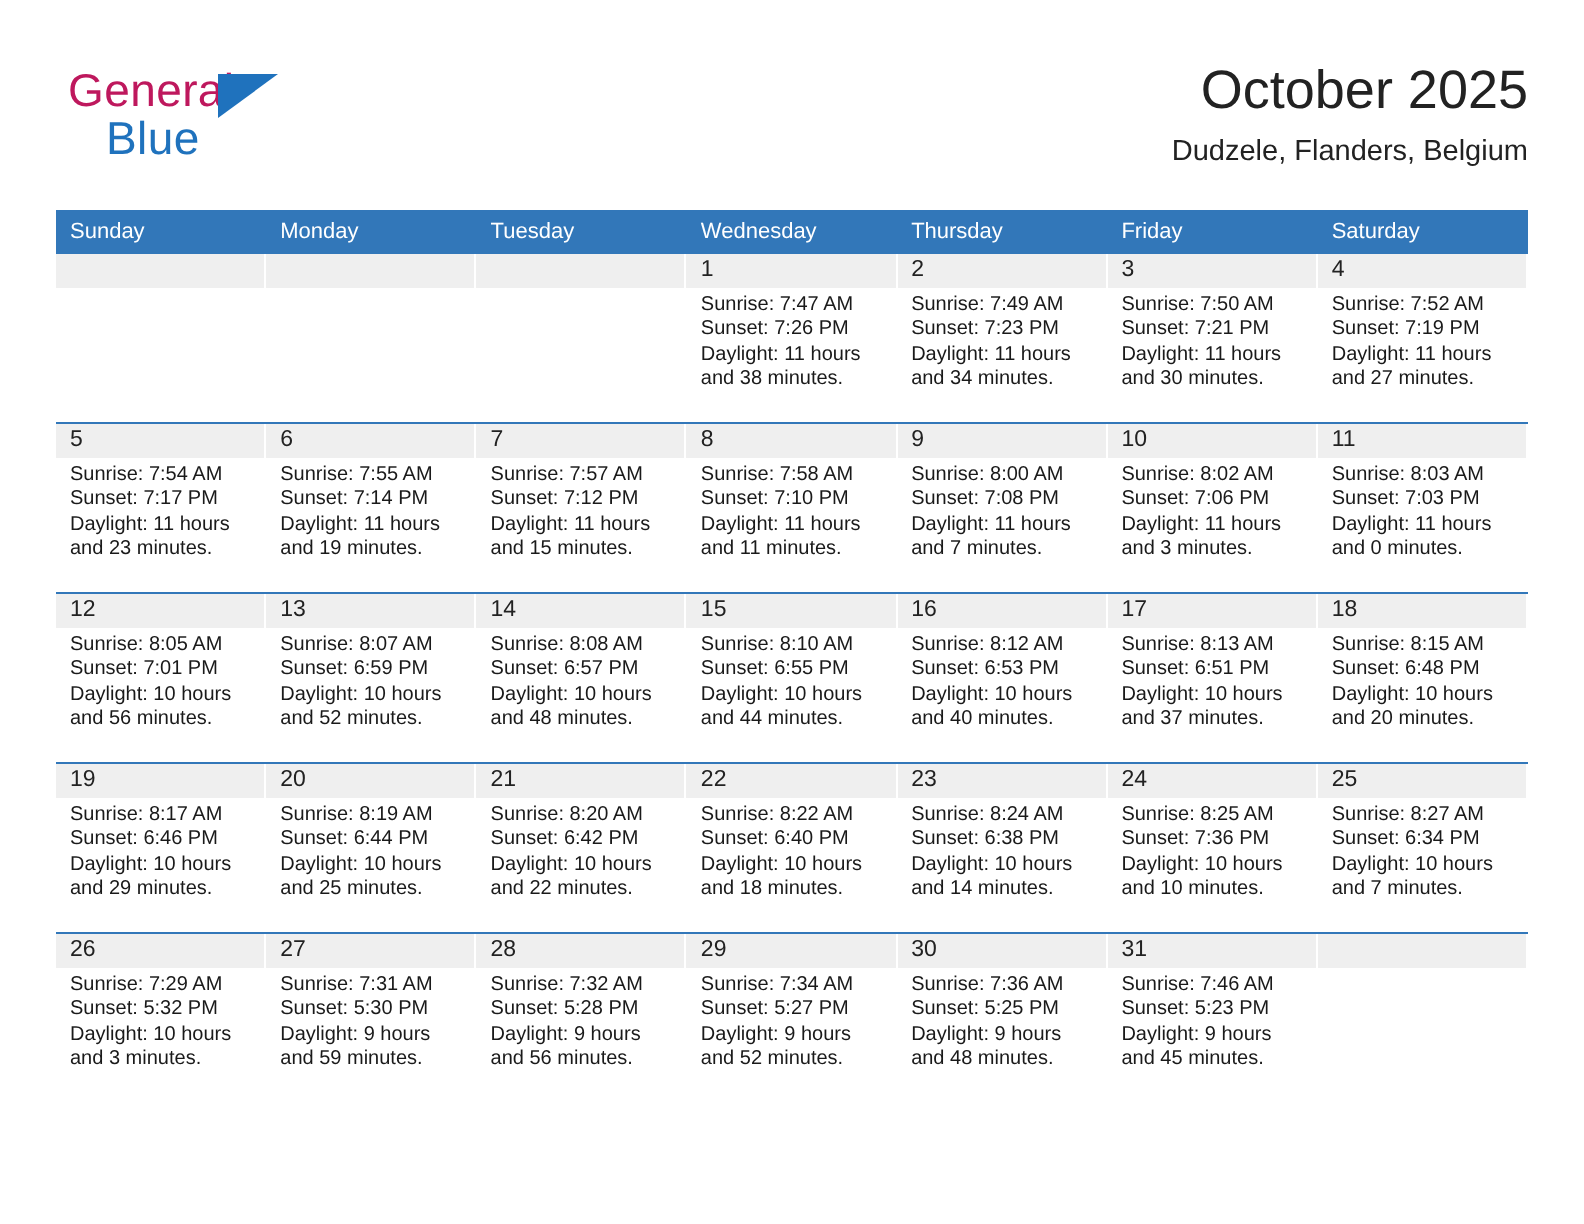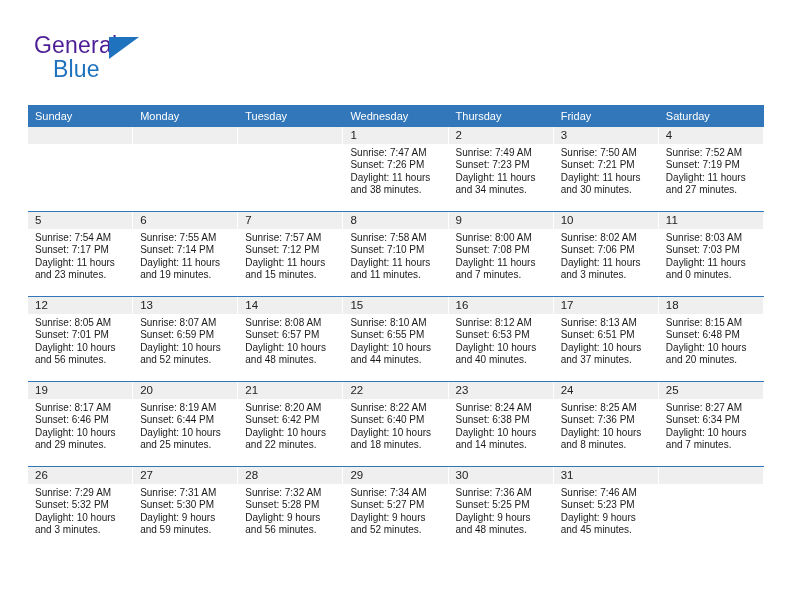--- a/index.html
+++ b/index.html
@@ -42,7 +42,7 @@
     top: 0;
     font-size: 23px;
     letter-spacing: 0.2px;
-    color: #4c1d95;
+    color: #be185d;
     font-family: "Liberation Sans", sans-serif;
   }
   .logo-tri {

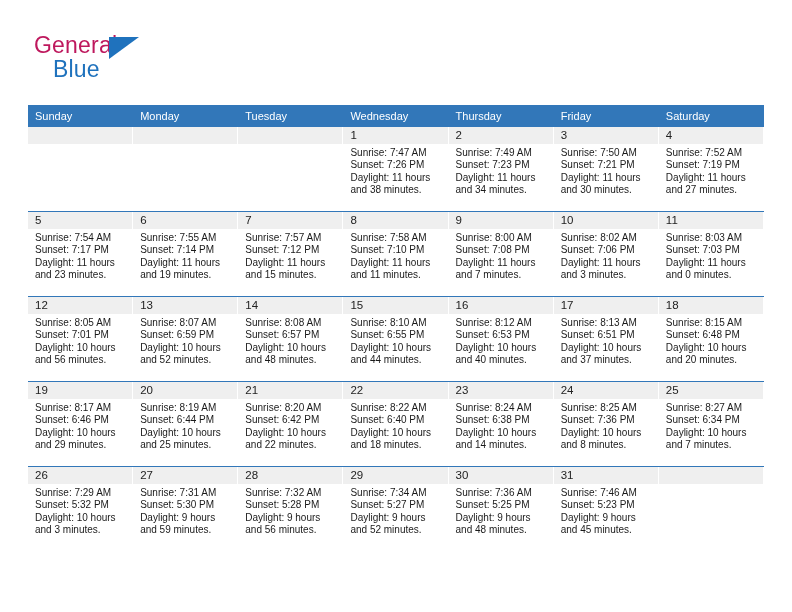--- a/index.html
+++ b/index.html
@@ -156,6 +156,10 @@
       <span class="logo-blue">Blue</span>
     </div>
 
+    <div class="title-wrap">
+      <div class="cal-title">October 2025</div>
+      <div class="cal-subtitle">Dudzele, Flanders, Belgium</div>
+    </div>
 
   </div>
 

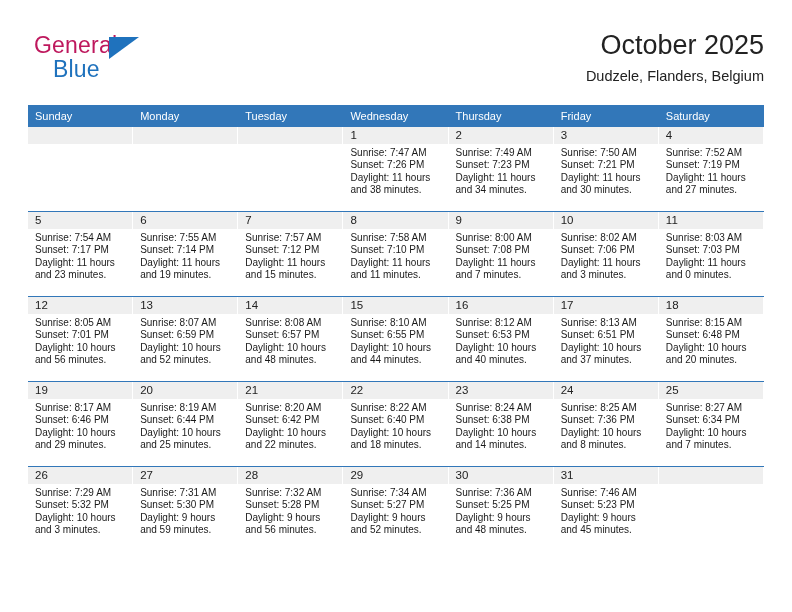--- a/index.html
+++ b/index.html
@@ -458,7 +458,7 @@
                 <div>Sunrise: 8:25 AM</div>
                 <div>Sunset: 7:36 PM</div>
                 <div>Daylight: 10 hours</div>
-                <div>and 8 minutes.</div>
+                <div>and 10 minutes.</div>
               </div>
             </div>
           </td>

